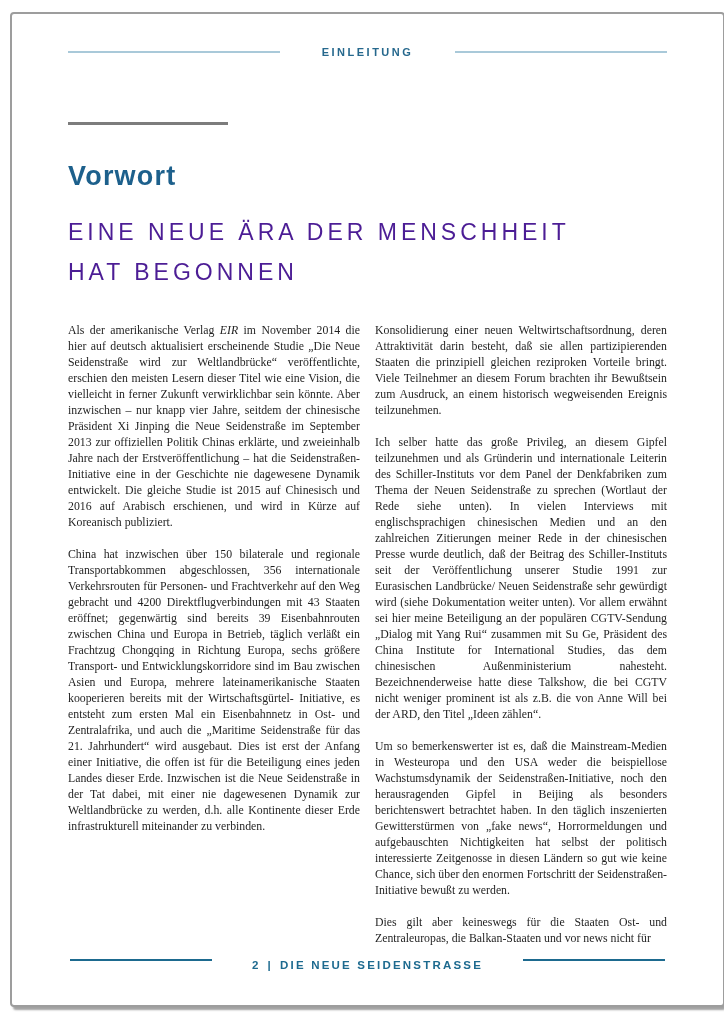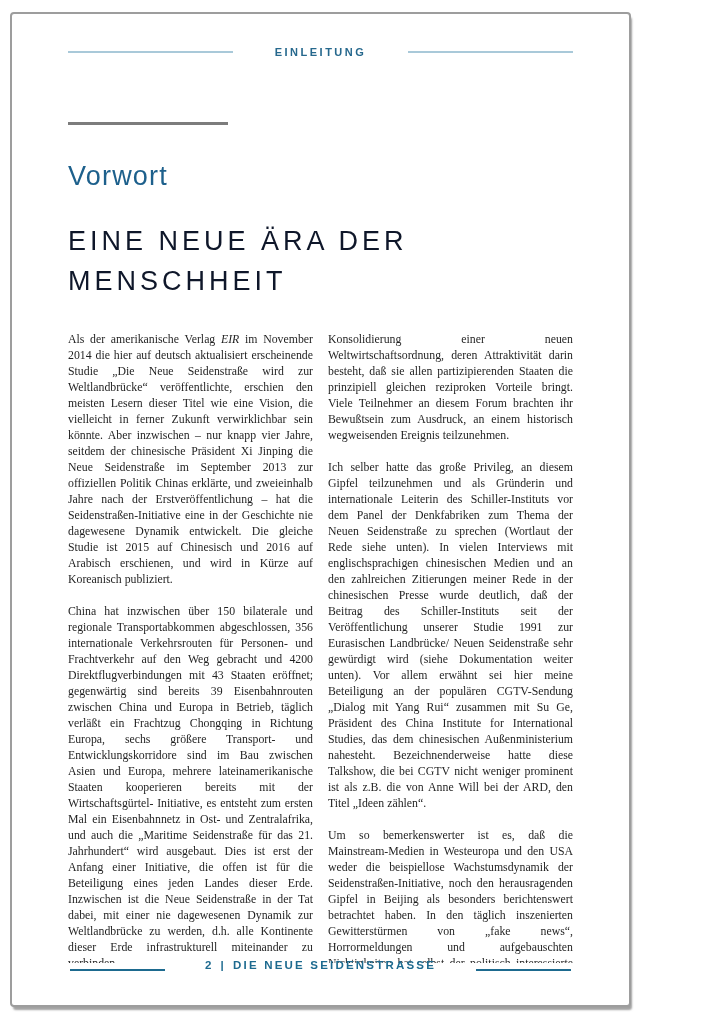--- a/index.html
+++ b/index.html
@@ -13,7 +13,7 @@
   .sheet {
     position: absolute;
     left: 10px; top: 12px;
-    width: 621px; height: 995px;
+    width: 715px; height: 995px;
     background: #ffffff;
     border: 2px solid #9d9d9d;
     border-radius: 4px;

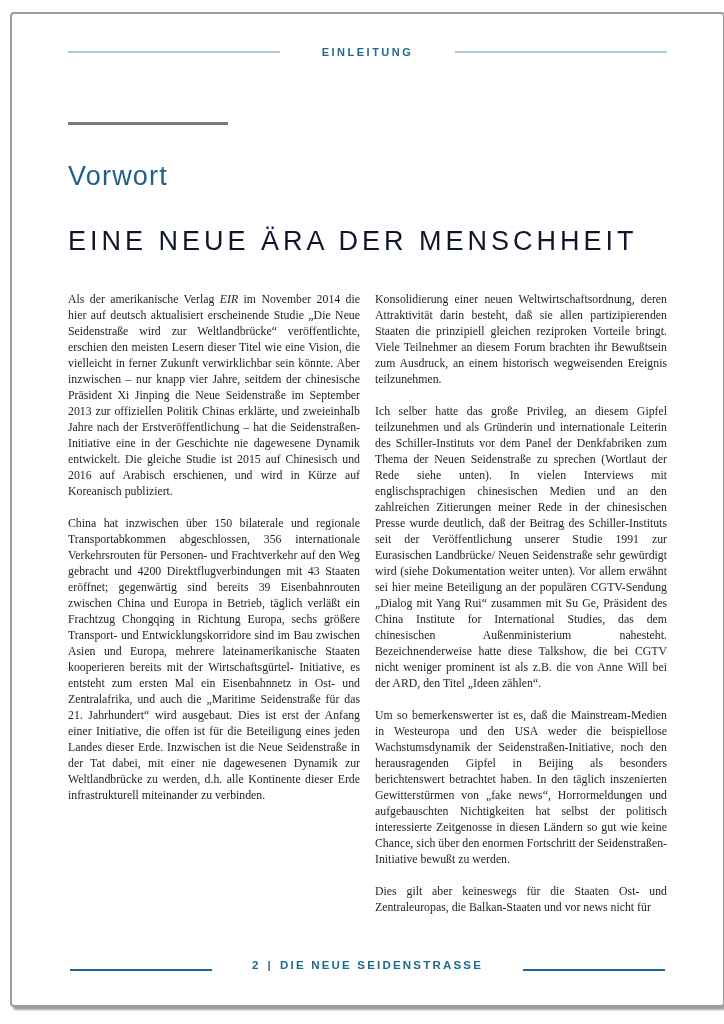--- a/index.html
+++ b/index.html
@@ -37,7 +37,7 @@
   .title-rule { width: 160px; height: 3px; background: #7c7c7c; margin-top: 64px; }
   .kicker {
     margin-top: 36px;
-    font-size: 27px; font-weight: 400;
+    font-size: 27px; font-weight: 700;
     letter-spacing: 1.2px;
     color: #1d608c;
   }

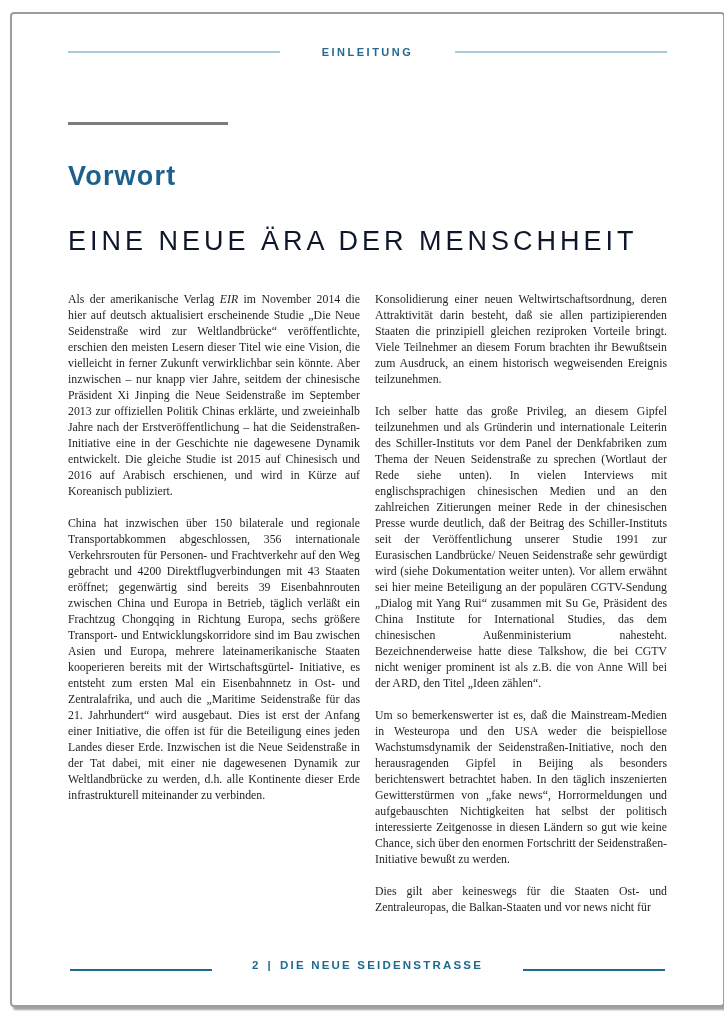--- a/index.html
+++ b/index.html
@@ -42,11 +42,11 @@
     color: #1d608c;
   }
   .main-heading {
-    margin-top: 29px;
-    font-size: 27px; font-weight: 500;
+    margin-top: 20px;
+    font-size: 23px; font-weight: 500;
     letter-spacing: 4px;
     line-height: 40px;
-    color: #0f172a;
+    color: #4c1d95;
   }
   
   .columns {

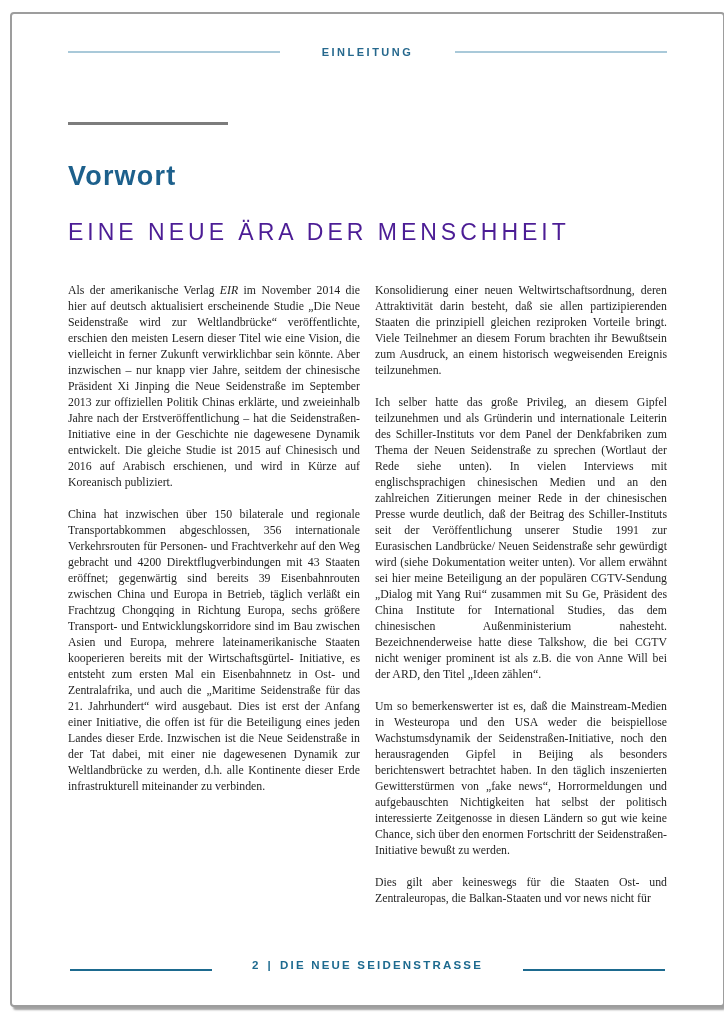--- a/index.html
+++ b/index.html
@@ -100,6 +100,7 @@
 
   <div class="main-heading">
     <div>EINE NEUE ÄRA DER MENSCHHEIT</div>
+    <div>HAT BEGONNEN</div>
   </div>
 
   <div class="columns">

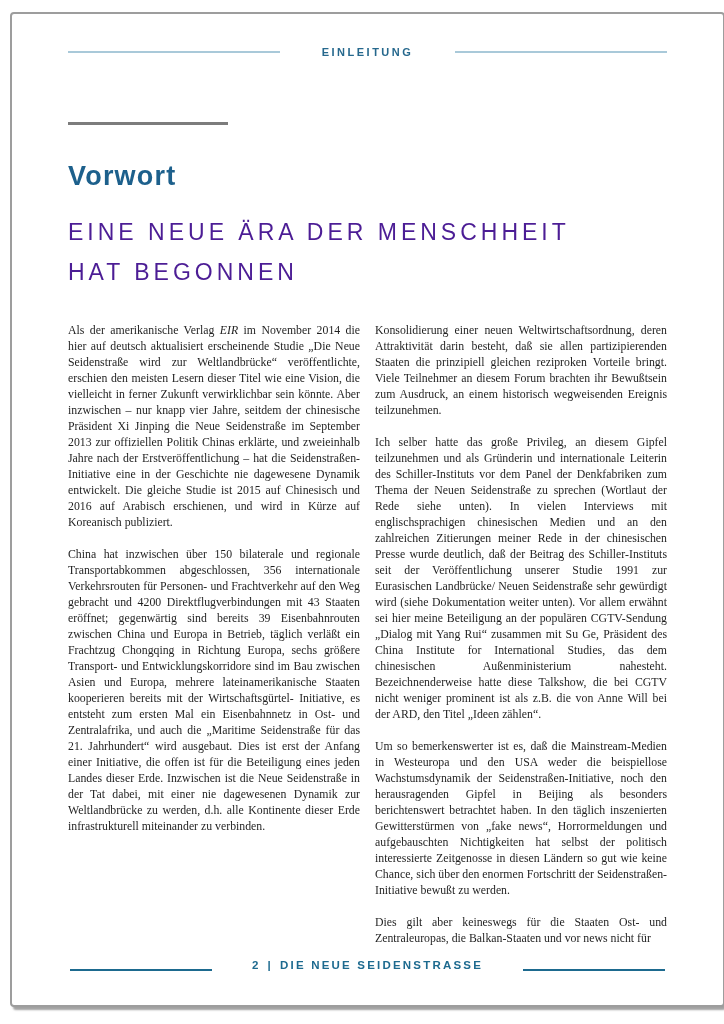--- a/index.html
+++ b/index.html
@@ -71,7 +71,7 @@
   .page-footer {
     position: absolute;
     left: 58px; right: 58px; bottom: 34px;
-    display: flex; align-items: flex-end; justify-content: center;
+    display: flex; align-items: flex-start; justify-content: center;
   }
   .footer-rule { width: 155px; height: 2px; background: #1d6a8f; }
   .footer-text {

